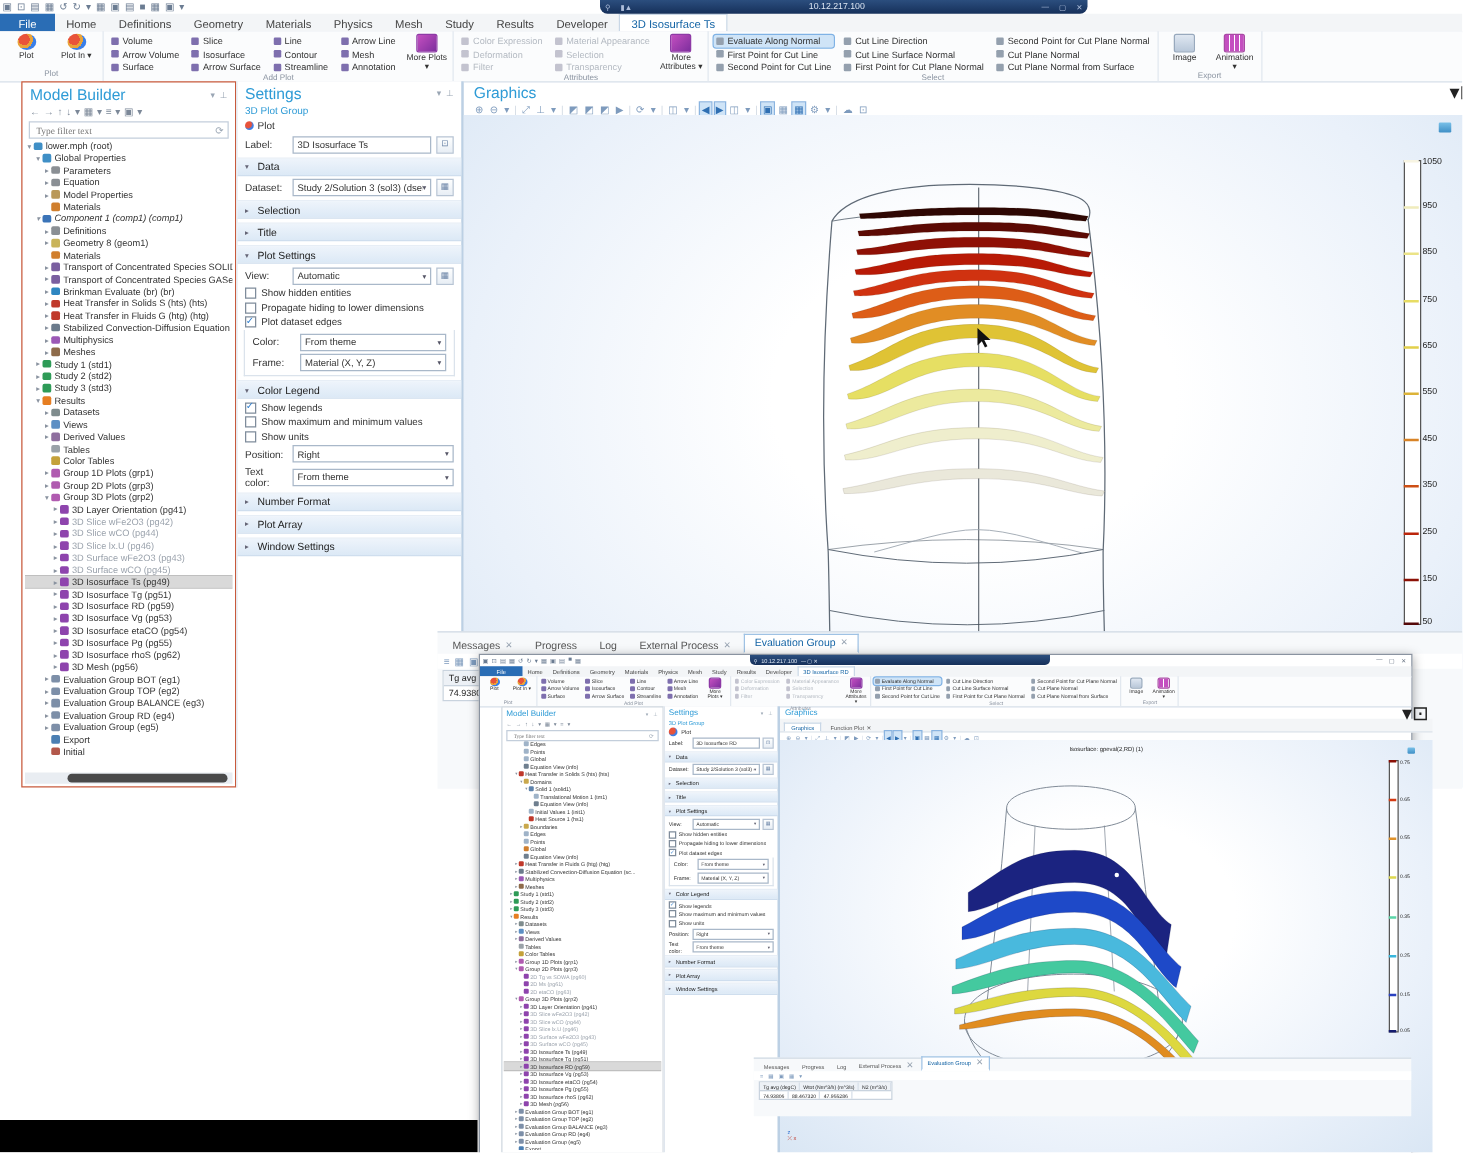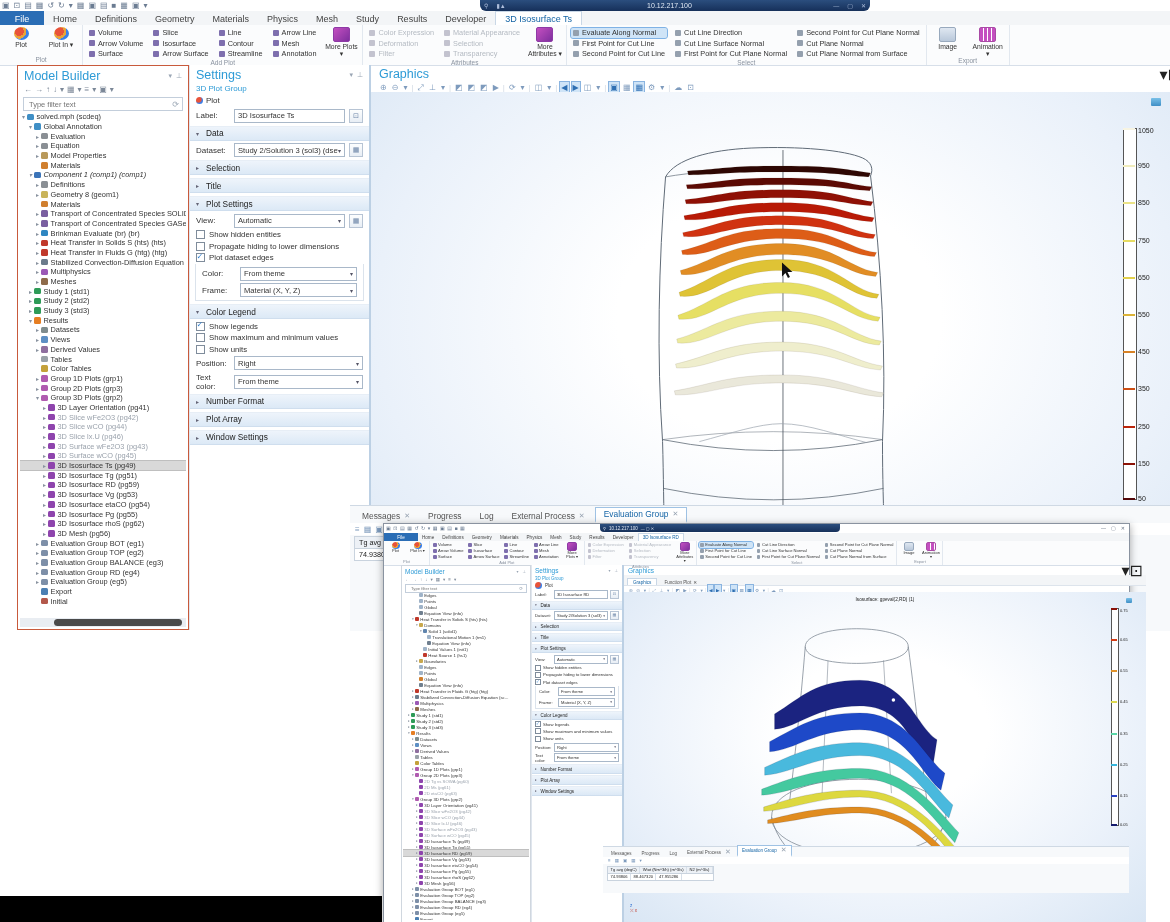--- a/index.html
+++ b/index.html
@@ -46,7 +46,7 @@
   .phead .hic{color:#9aa6b4;font-size:7px;padding:0 2px;}
   .ptool{height:12px;display:flex;align-items:center;gap:3px;padding:0 6px;color:#7c8898;font-size:8px;}
   .filter{margin:2px 5px;height:12px;border:1px solid #c3cedb;display:flex;align-items:center;padding:0 3px;}
-  .filter input{border:0;outline:0;flex:1;font-size:7.5px;color:#98a4b2;font-family:Liberation Sans, sans-serif;background:transparent;width:80%;}
+  .filter input{border:0;outline:0;flex:1;font-size:7.5px;color:#98a4b2;font-family:Liberation Serif, serif;background:transparent;width:80%;}
   .filter .rf{color:#9aa6b4;font-size:8px;}
   .tree{position:absolute;left:2px;right:2px;top:46px;bottom:14px;overflow:hidden;}
   .trow{display:flex;align-items:center;height:9.7px;font-size:7.4px;white-space:nowrap;color:#333;}

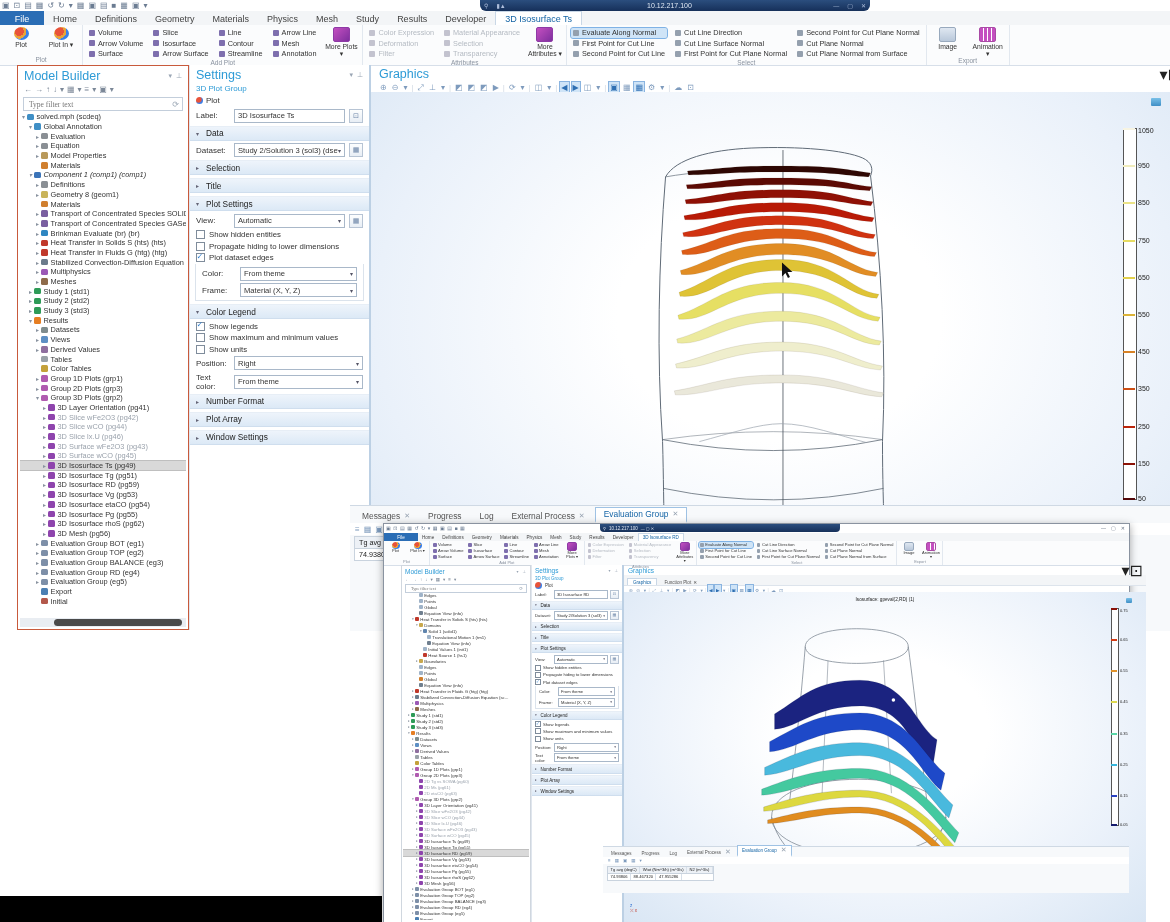--- a/index.html
+++ b/index.html
@@ -407,7 +407,7 @@
           <div class="trow" style="padding-left: 0px;">
             <span class="tarr">▾</span>
             <span class="tic" style="background: rgb(63, 143, 198);"></span>
-            <span>solved.mph (scdeq)</span>
+            <span>lower.mph (root)</span>
           </div>
           <div class="trow" style="padding-left: 7px;">
             <span class="tarr">▾</span>

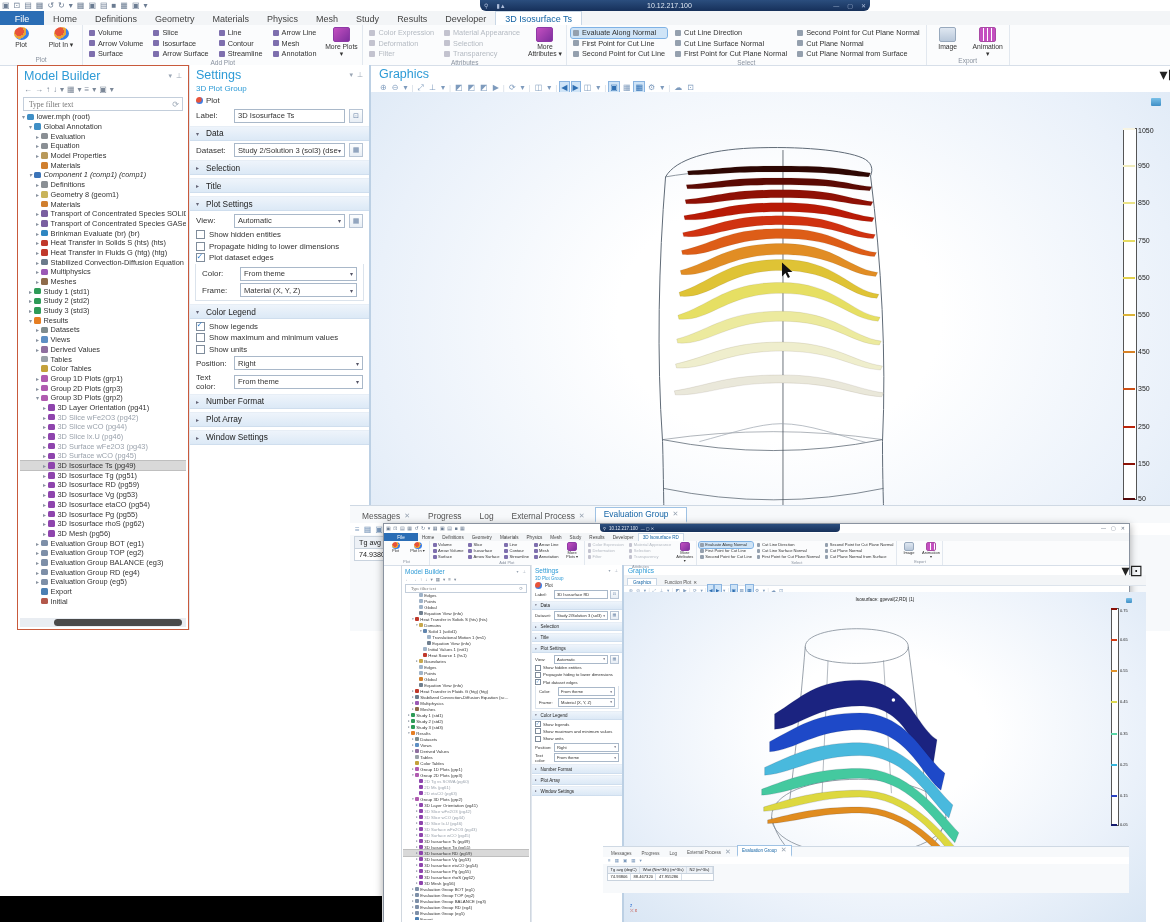--- a/index.html
+++ b/index.html
@@ -412,7 +412,7 @@
           <div class="trow" style="padding-left: 7px;">
             <span class="tarr">▾</span>
             <span class="tic" style="background: rgb(63, 143, 198);"></span>
-            <span>Global Annotation</span>
+            <span>Global Properties</span>
           </div>
           <div class="trow" style="padding-left: 14px;">
             <span class="tarr">▸</span>

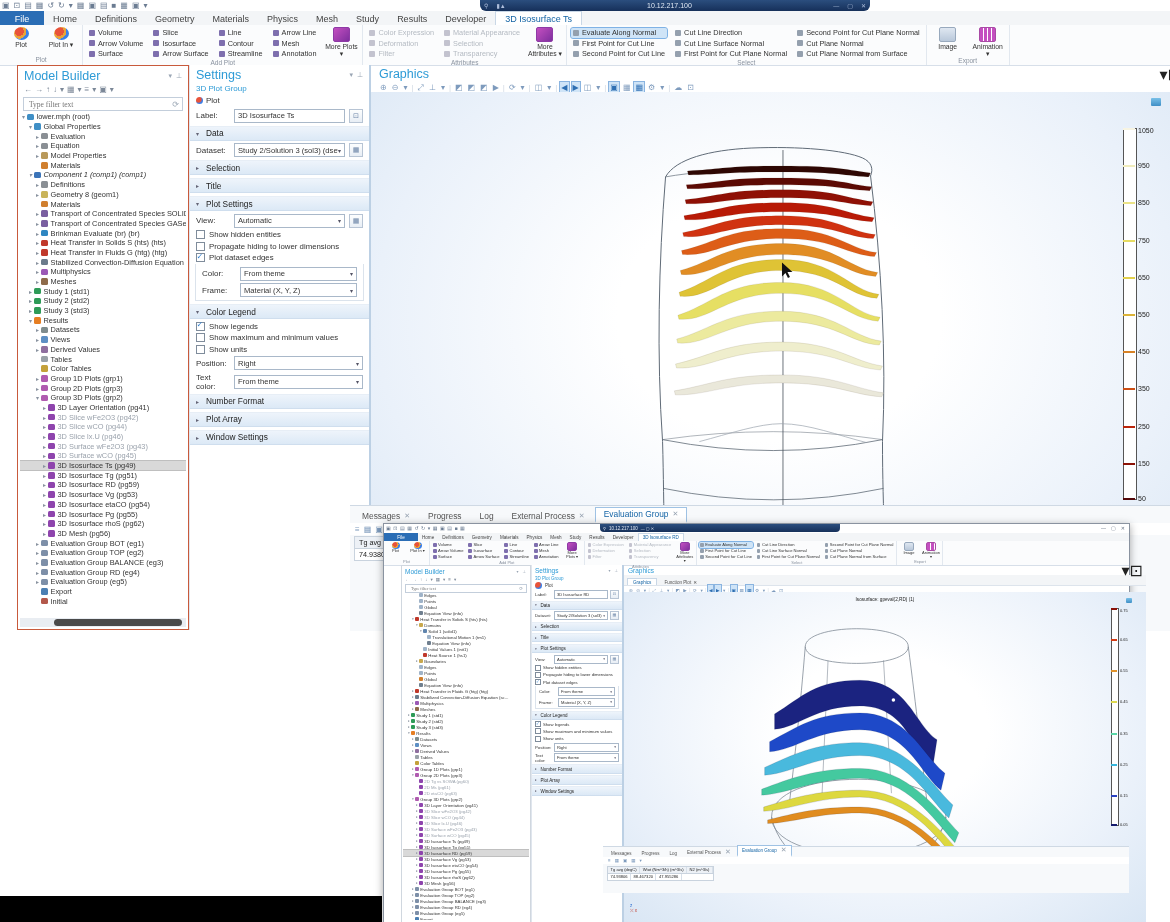--- a/index.html
+++ b/index.html
@@ -417,7 +417,7 @@
           <div class="trow" style="padding-left: 14px;">
             <span class="tarr">▸</span>
             <span class="tic" style="background: rgb(138, 143, 148);"></span>
-            <span>Evaluation</span>
+            <span>Parameters</span>
           </div>
           <div class="trow" style="padding-left: 14px;">
             <span class="tarr">▸</span>

